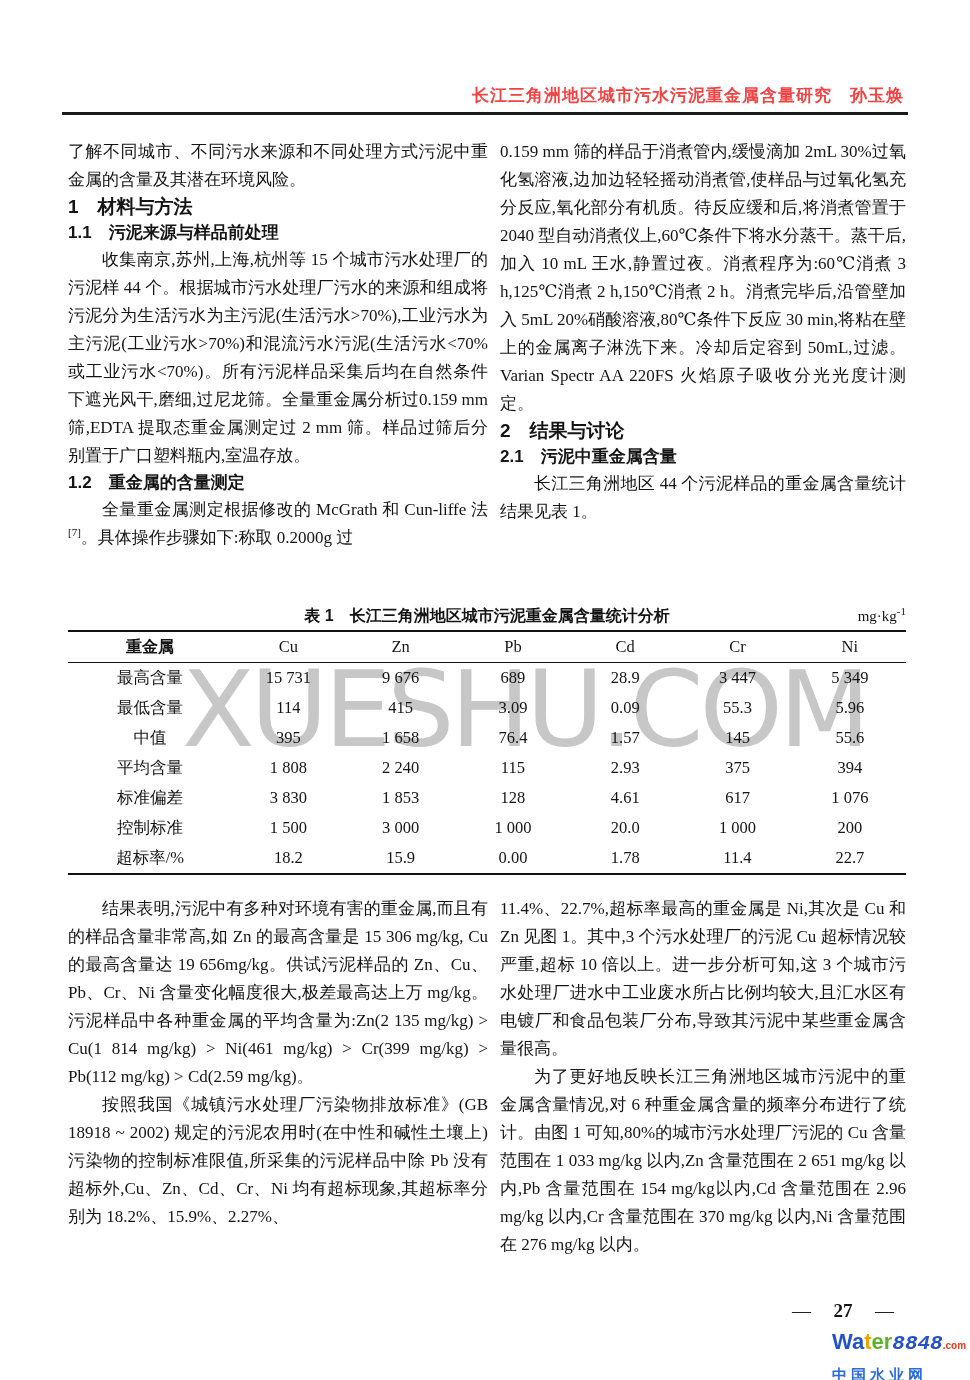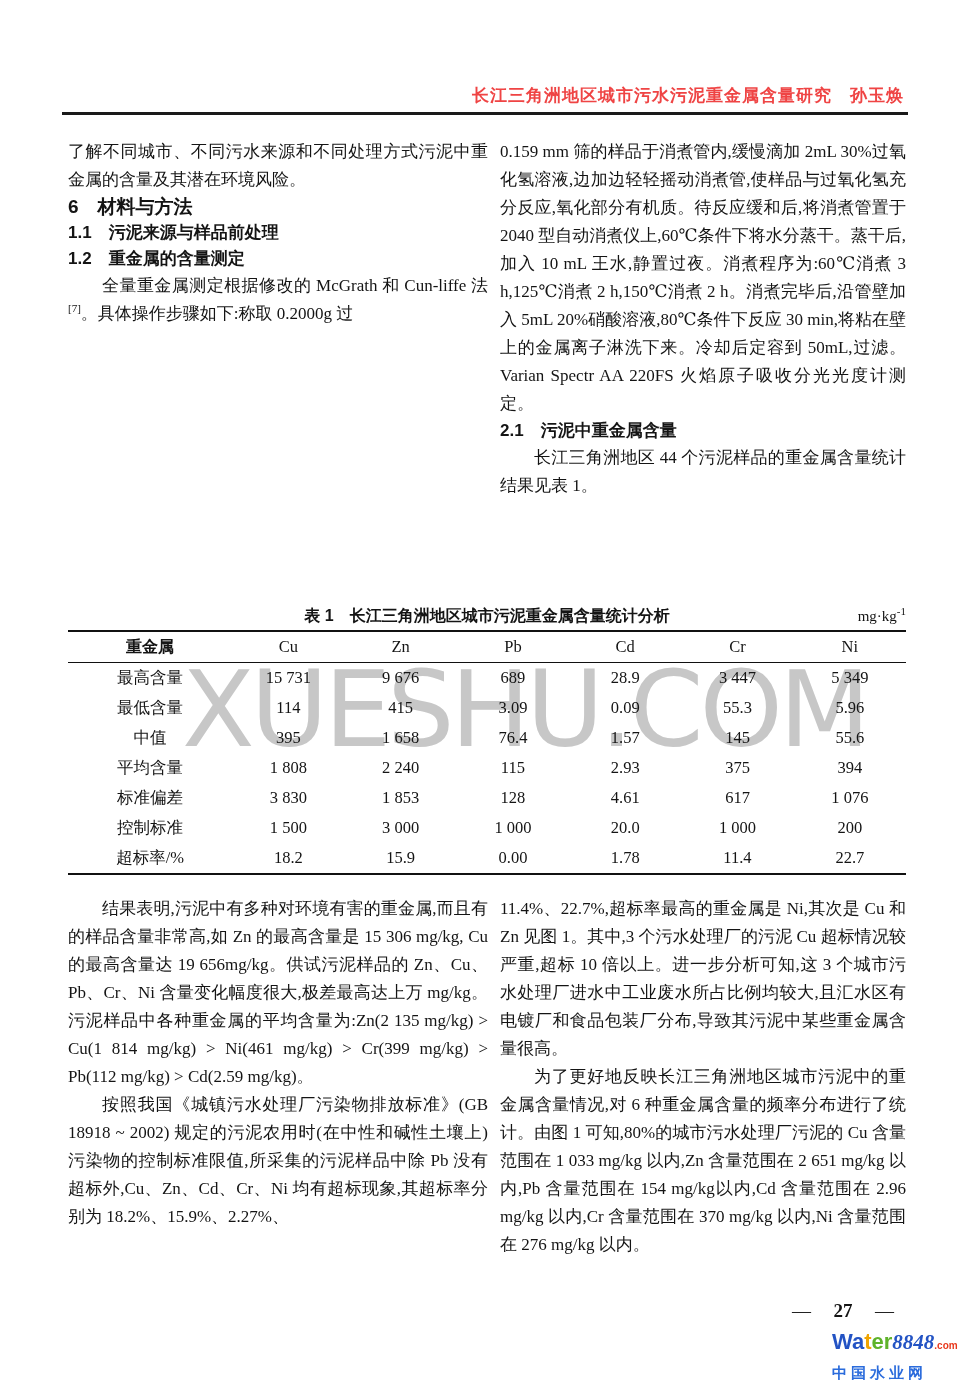--- a/index.html
+++ b/index.html
@@ -60,7 +60,7 @@
 
   <div class="col col-left-top">
     <p>了解不同城市、不同污水来源和不同处理方式污泥中重金属的含量及其潜在环境风险。</p>
-    <p class="sec mt-big">6　材料与方法</p>
+    <p class="sec mt-big">1　材料与方法</p>
     <p class="subsec mt-med">1.1　污泥来源与样品前处理</p>
     <p class="subsec mt-sm">1.2　重金属的含量测定</p>
     <p class="indent mt-sm"><span>全量重金属测定根据修改的 McGrath 和 Cun-liffe 法</span><sup>[7]</sup><span>。具体操作步骤如下:称取 0.2000g 过</span></p>

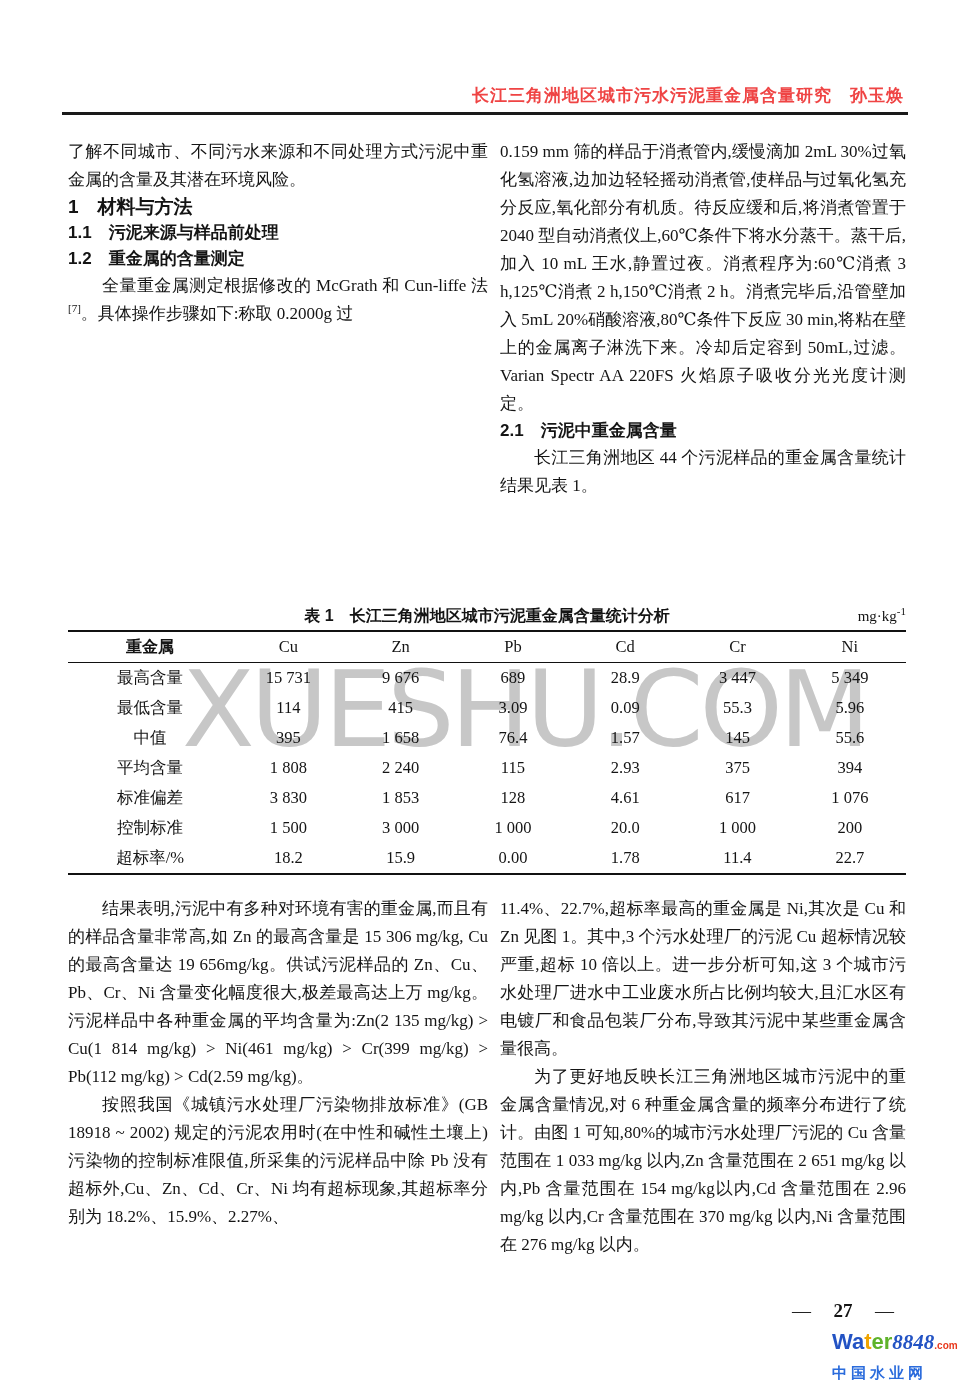--- a/index.html
+++ b/index.html
@@ -62,6 +62,7 @@
     <p>了解不同城市、不同污水来源和不同处理方式污泥中重金属的含量及其潜在环境风险。</p>
     <p class="sec mt-big">1　材料与方法</p>
     <p class="subsec mt-med">1.1　污泥来源与样品前处理</p>
+    <p class="indent mt-sm">收集南京,苏州,上海,杭州等 15 个城市污水处理厂的污泥样 44 个。根据城市污水处理厂污水的来源和组成将污泥分为生活污水为主污泥(生活污水&gt;70%),工业污水为主污泥(工业污水&gt;70%)和混流污水污泥(生活污水&lt;70%或工业污水&lt;70%)。所有污泥样品采集后均在自然条件下遮光风干,磨细,过尼龙筛。全量重金属分析过0.159 mm筛,EDTA 提取态重金属测定过 2 mm 筛。样品过筛后分别置于广口塑料瓶内,室温存放。</p>
     <p class="subsec mt-sm">1.2　重金属的含量测定</p>
     <p class="indent mt-sm"><span>全量重金属测定根据修改的 McGrath 和 Cun-liffe 法</span><sup>[7]</sup><span>。具体操作步骤如下:称取 0.2000g 过</span></p>
   </div>

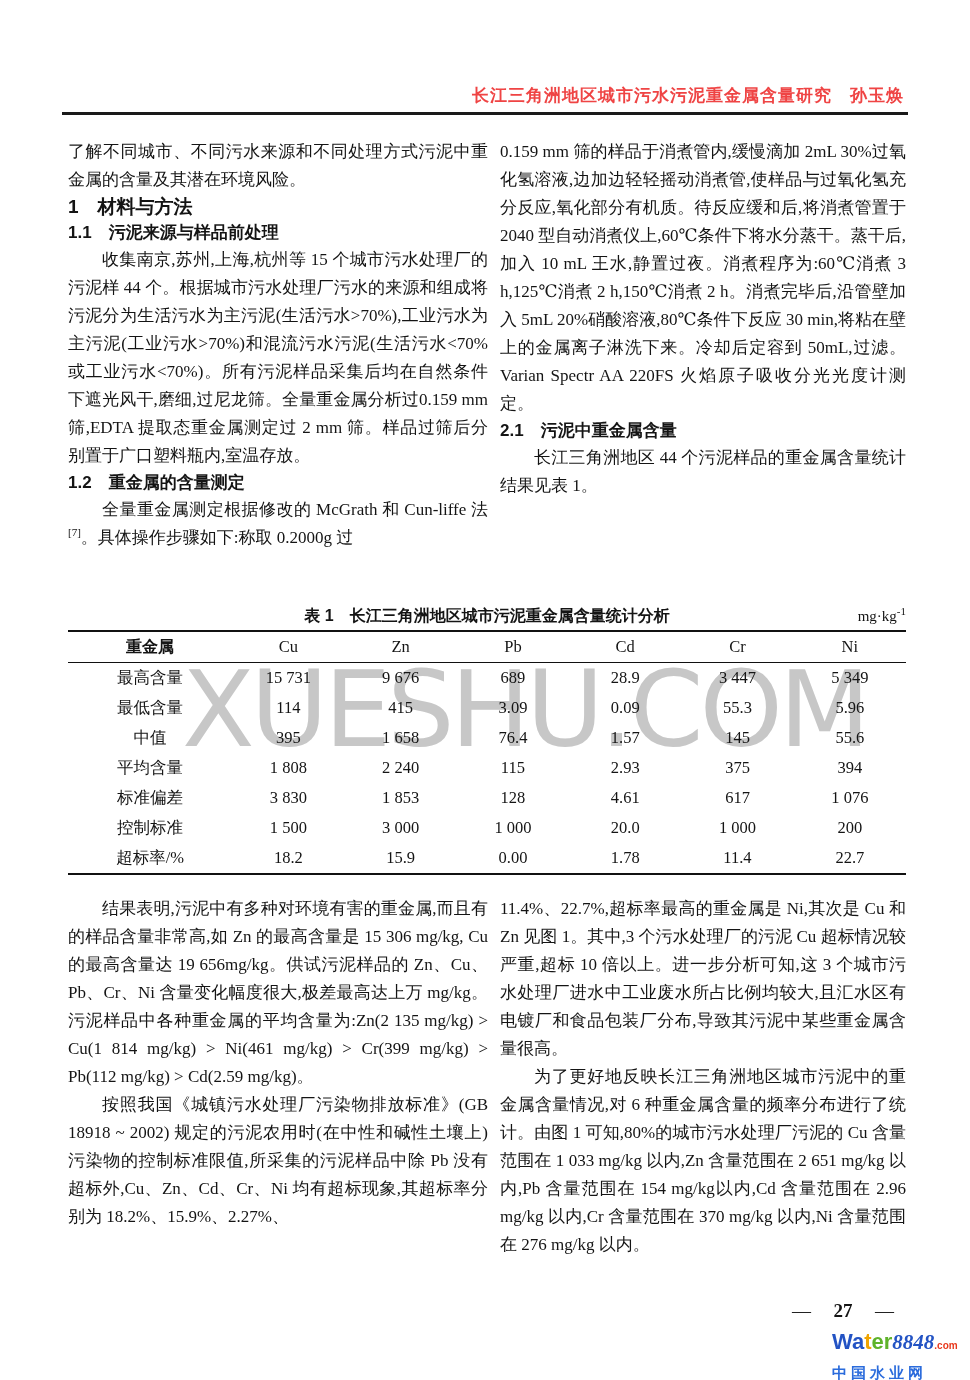--- a/index.html
+++ b/index.html
@@ -69,6 +69,7 @@
 
   <div class="col col-right-top">
     <p>0.159 mm 筛的样品于消煮管内,缓慢滴加 2mL 30%过氧化氢溶液,边加边轻轻摇动消煮管,使样品与过氧化氢充分反应,氧化部分有机质。待反应缓和后,将消煮管置于 2040 型自动消煮仪上,60℃条件下将水分蒸干。蒸干后,加入 10 mL 王水,静置过夜。消煮程序为:60℃消煮 3 h,125℃消煮 2 h,150℃消煮 2 h。消煮完毕后,沿管壁加入 5mL 20%硝酸溶液,80℃条件下反应 30 min,将粘在壁上的金属离子淋洗下来。冷却后定容到 50mL,过滤。Varian Spectr AA 220FS 火焰原子吸收分光光度计测定。</p>
+    <p class="sec mt-big">2　结果与讨论</p>
     <p class="subsec mt-med">2.1　污泥中重金属含量</p>
     <p class="indent mt-sm">长江三角洲地区 44 个污泥样品的重金属含量统计结果见表 1。</p>
   </div>

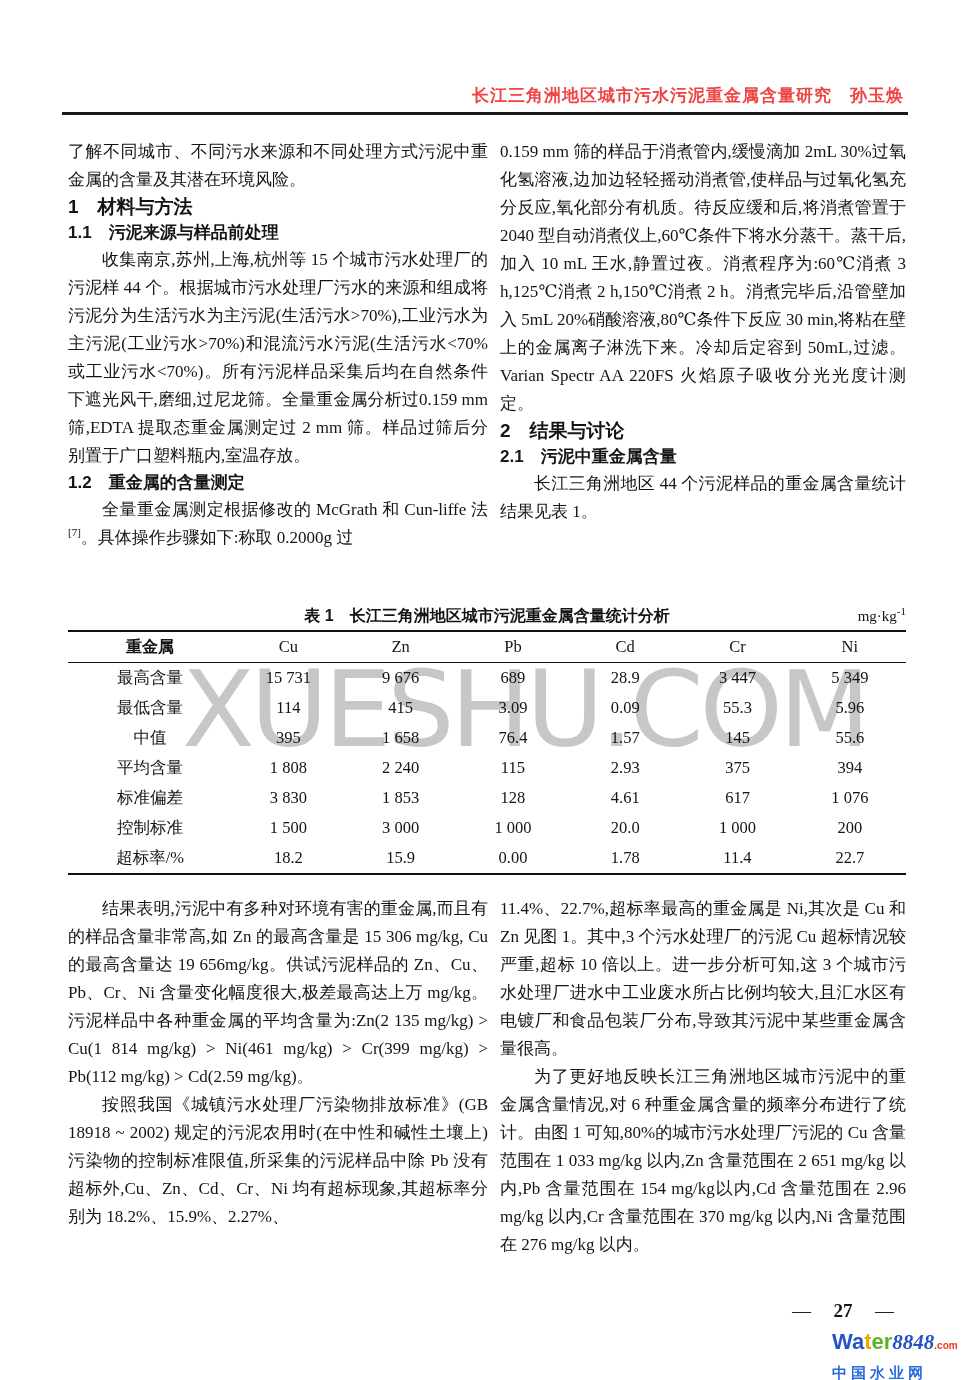--- a/index.html
+++ b/index.html
@@ -46,7 +46,7 @@
   .page-number .num{font-weight:bold;}
   .logo{position:absolute;right:6px;top:1330px;width:132px;font-family:"Liberation Sans","DejaVu Sans",sans-serif;line-height:1.05;}
   .logo-line1{font-weight:bold;font-size:22px;white-space:nowrap;}
-  .logo-digits{font-family:Liberation Serif, serif;font-style:italic;font-size:21px;}
+  .logo-digits{font-family:Liberation Mono, monospace;font-style:italic;font-size:21px;}
   .logo-com{font-size:10px;}
   .logo-line2{font-weight:bold;font-size:15px;letter-spacing:4px;margin-top:12px;white-space:nowrap;}
 </style>

